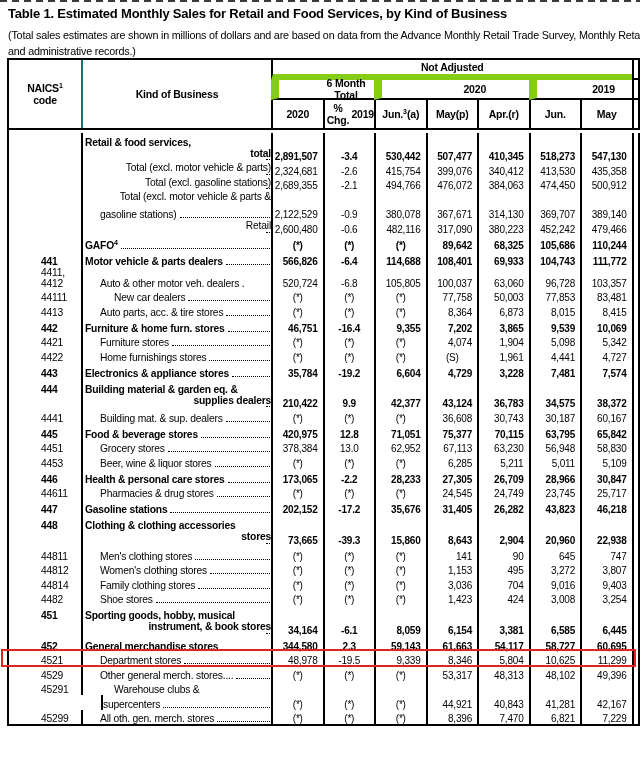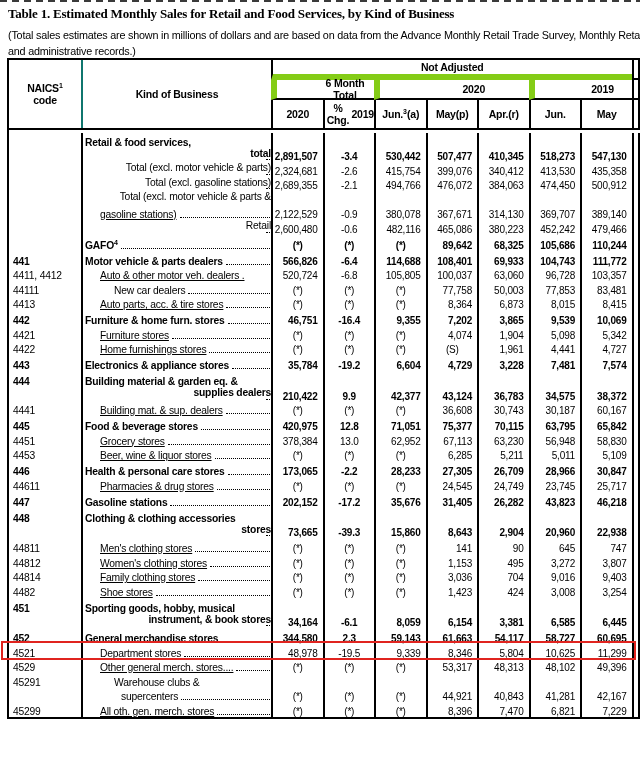--- a/index.html
+++ b/index.html
@@ -10,7 +10,7 @@
   }
   .topline{position:absolute;top:0;left:0;width:640px;height:2px;
     background:repeating-linear-gradient(90deg,#3a3a3a 0 7px,#fff 7px 12px);}
-  .title{position:absolute;left:8px;top:6px;font-size:13px;font-weight:bold;white-space:nowrap;font-family:Liberation Serif, serif;}
+  .title{position:absolute;left:8px;top:6px;font-size:13px;font-weight:bold;white-space:nowrap;}
   .sub{position:absolute;left:8px;font-size:10.8px;white-space:nowrap;}
   .sub1{top:29px;width:632px;overflow:hidden;}
   .sub2{top:45px;}

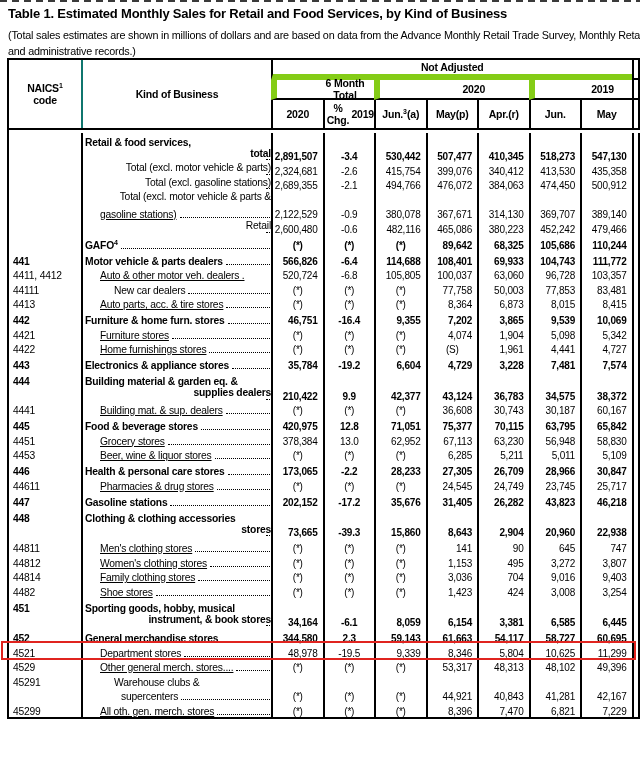--- a/index.html
+++ b/index.html
@@ -29,7 +29,7 @@
   .h-g1{grid-row:2;grid-column:3/5;}
   .h-g2{grid-row:2;grid-column:5/8;}
   .h-g3{grid-row:2;grid-column:8/10;}
-  .h-g1,.h-g2,.h-g3{border-left:6px solid #84cc16;border-bottom:2px solid #000;padding-left:39px;}
+  .h-g1,.h-g2,.h-g3{border-left:8px solid #84cc16;border-bottom:2px solid #000;padding-left:39px;}
   .h-c{grid-row:3;border-left:2px solid #000;flex-direction:row;justify-content:center;}
   .h-s1{grid-row:1;grid-column:10;border-left:2px solid #000;border-right:2px solid #000;border-bottom:2px solid #000;}
   .h-s2{grid-row:2;grid-column:10;border-left:2px solid #000;border-right:2px solid #000;border-bottom:2px solid #000;}

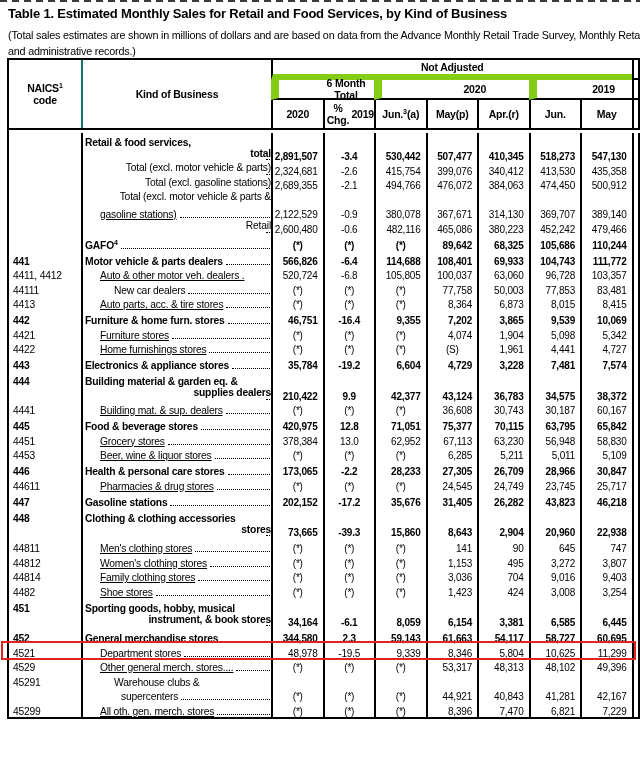--- a/index.html
+++ b/index.html
@@ -48,7 +48,7 @@
   .b{font-weight:bold;}
   .lbl{white-space:nowrap;}
   .lead{flex:1 1 auto;min-width:4px;border-bottom:1.5px dotted #000;margin:0 1px 2px 3px;}
-  .in0{padding-left:2px;}.in1{padding-left:19px;flex-direction:column;}.in2{padding-left:17px;text-decoration:underline;}
+  .in0{padding-left:2px;}.in1{padding-left:19px;flex-direction:column;}.in2{padding-left:17px;}
   .in3{padding-left:31px;}.in4{padding-left:38px;}
   sup{font-size:7px;line-height:0;vertical-align:super;letter-spacing:0;}
   .row.hl{position:relative;}

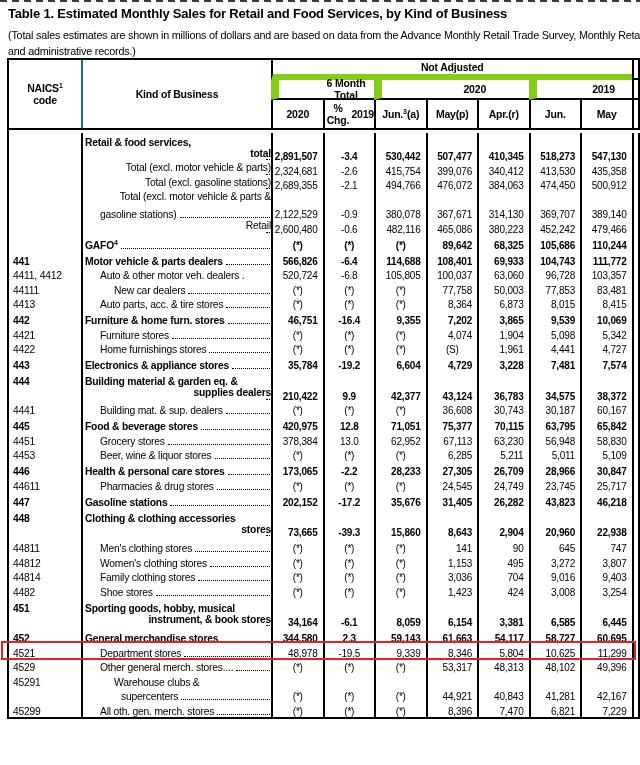--- a/index.html
+++ b/index.html
@@ -204,7 +204,7 @@
         <div class="cv">2,600,480</div>
         <div class="cv ctr">-0.6</div>
         <div class="cv">482,116</div>
-        <div class="cv">465,086</div>
+        <div class="cv">317,090</div>
         <div class="cv">380,223</div>
         <div class="cv">452,242</div>
         <div class="cv">479,466</div>

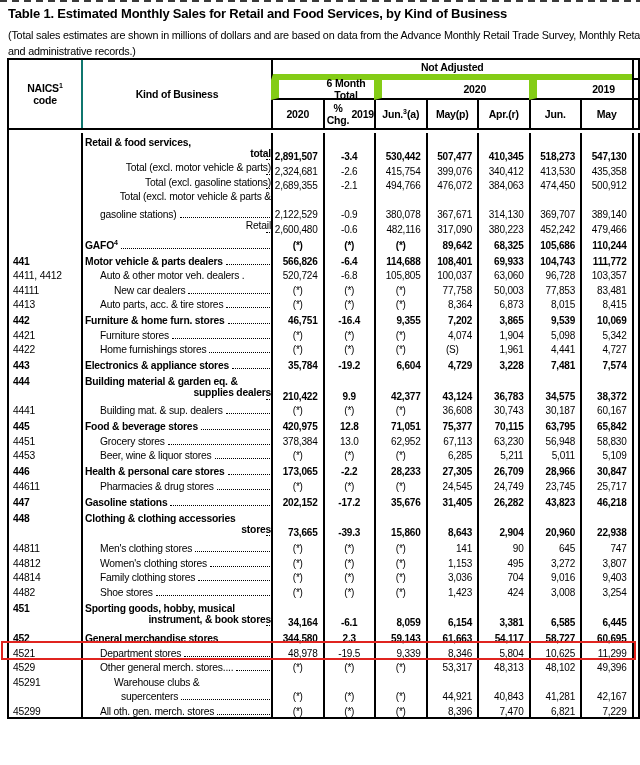--- a/index.html
+++ b/index.html
@@ -40,7 +40,7 @@
   .bd{border-bottom:2px solid #000;padding-top:3px;box-sizing:border-box;}
   .row>div{box-sizing:border-box;min-height:14.5px;display:flex;align-items:flex-end;}
   .row.gap>div{padding-top:5px;}
-  .cn{padding-left:4px;font-size:10.3px;}
+  .cn{padding-left:4px;font-size:10.3px;margin-left:28px;}
   .ck{border-left:2px solid #000;font-size:10.3px;overflow:hidden;}
   .cv{border-left:2px solid #000;font-size:10px;justify-content:flex-end;padding-right:5px;}
   .cv.ctr{justify-content:center;padding-right:0;}

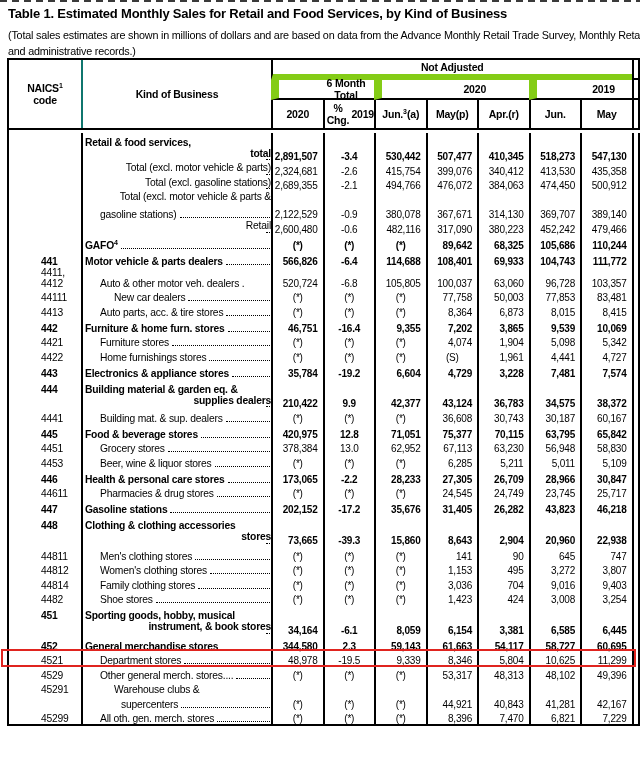--- a/index.html
+++ b/index.html
@@ -49,7 +49,7 @@
   .lbl{white-space:nowrap;}
   .lead{flex:1 1 auto;min-width:4px;border-bottom:1.5px dotted #000;margin:0 1px 2px 3px;}
   .in0{padding-left:2px;}.in1{padding-left:19px;flex-direction:column;}.in2{padding-left:17px;}
-  .in3{padding-left:31px;}.in4{padding-left:38px;}
+  .in3{padding-left:31px;}.in4{margin-left:20px;}
   sup{font-size:7px;line-height:0;vertical-align:super;letter-spacing:0;}
   .row.hl{position:relative;}
   .hlbox{position:absolute;left:-8px;right:4px;top:-3px;bottom:-1px;

